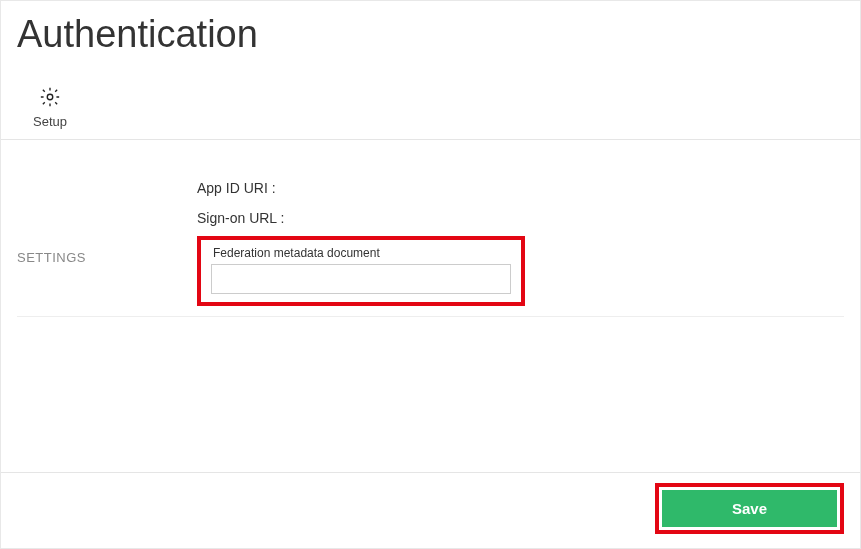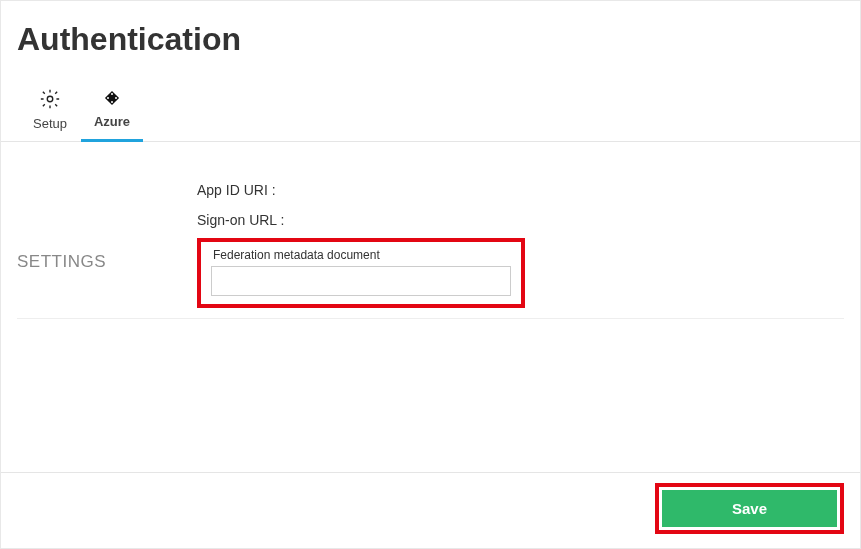--- a/index.html
+++ b/index.html
@@ -15,9 +15,9 @@
     border: 1px solid #e8e8e8;
   }
   h1.page-title {
-    font-weight: 700;
-    font-size: 32px;
-    margin: 20px 0 30px 16px;
+    font-weight: 400;
+    font-size: 38px;
+    margin: 12px 0 30px 16px;
     color: #333;
   }
   .tabs {

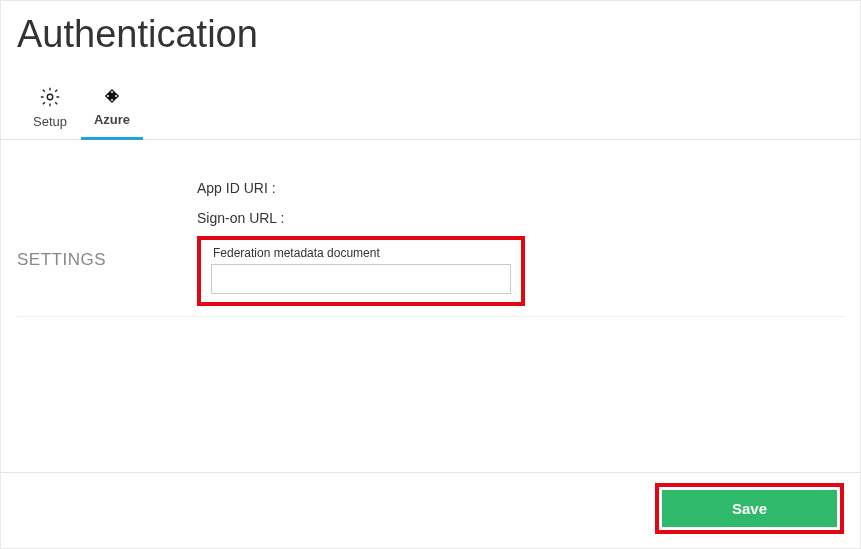--- a/index.html
+++ b/index.html
@@ -148,18 +148,6 @@
     </div>
     <div>Setup</div>
   </div>
-  <div class="tab active">
-    <div class="icon-wrap">
-      <svg class="diamond" viewBox="0 0 20 20">
-        <rect x="5" y="5" width="10" height="10" transform="rotate(45 10 10)" fill="#111"></rect>
-        <circle cx="10" cy="6" r="1" fill="#fff"></circle>
-        <circle cx="10" cy="14" r="1" fill="#fff"></circle>
-        <circle cx="6" cy="10" r="1" fill="#fff"></circle>
-        <circle cx="14" cy="10" r="1" fill="#fff"></circle>
-      </svg>
-    </div>
-    <div>Azure</div>
-  </div>
 </div>
 
 <div class="content">

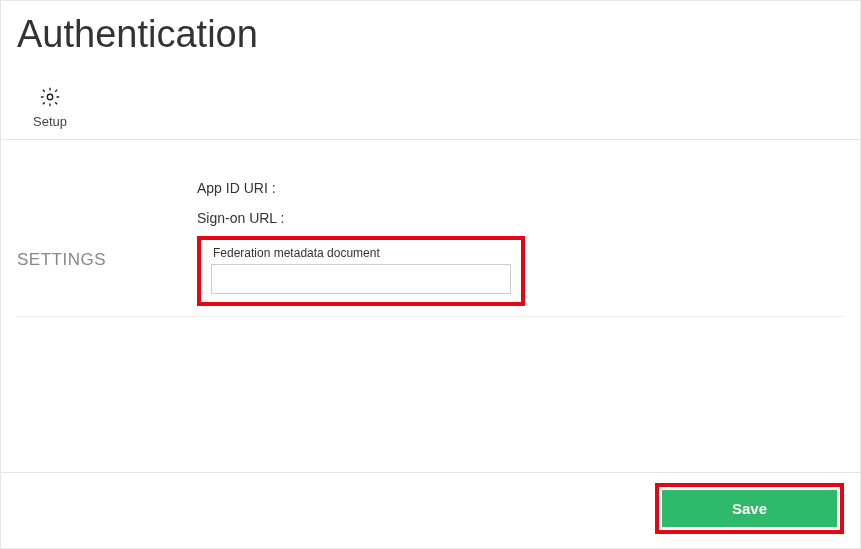--- a/index.html
+++ b/index.html
@@ -63,7 +63,7 @@
   .content-row.last { border-bottom: none; }
   .row-label {
     width: 180px;
-    font-size: 17px;
+    font-size: 13px;
     letter-spacing: 0.5px;
     color: #888;
     padding-top: 6px;

